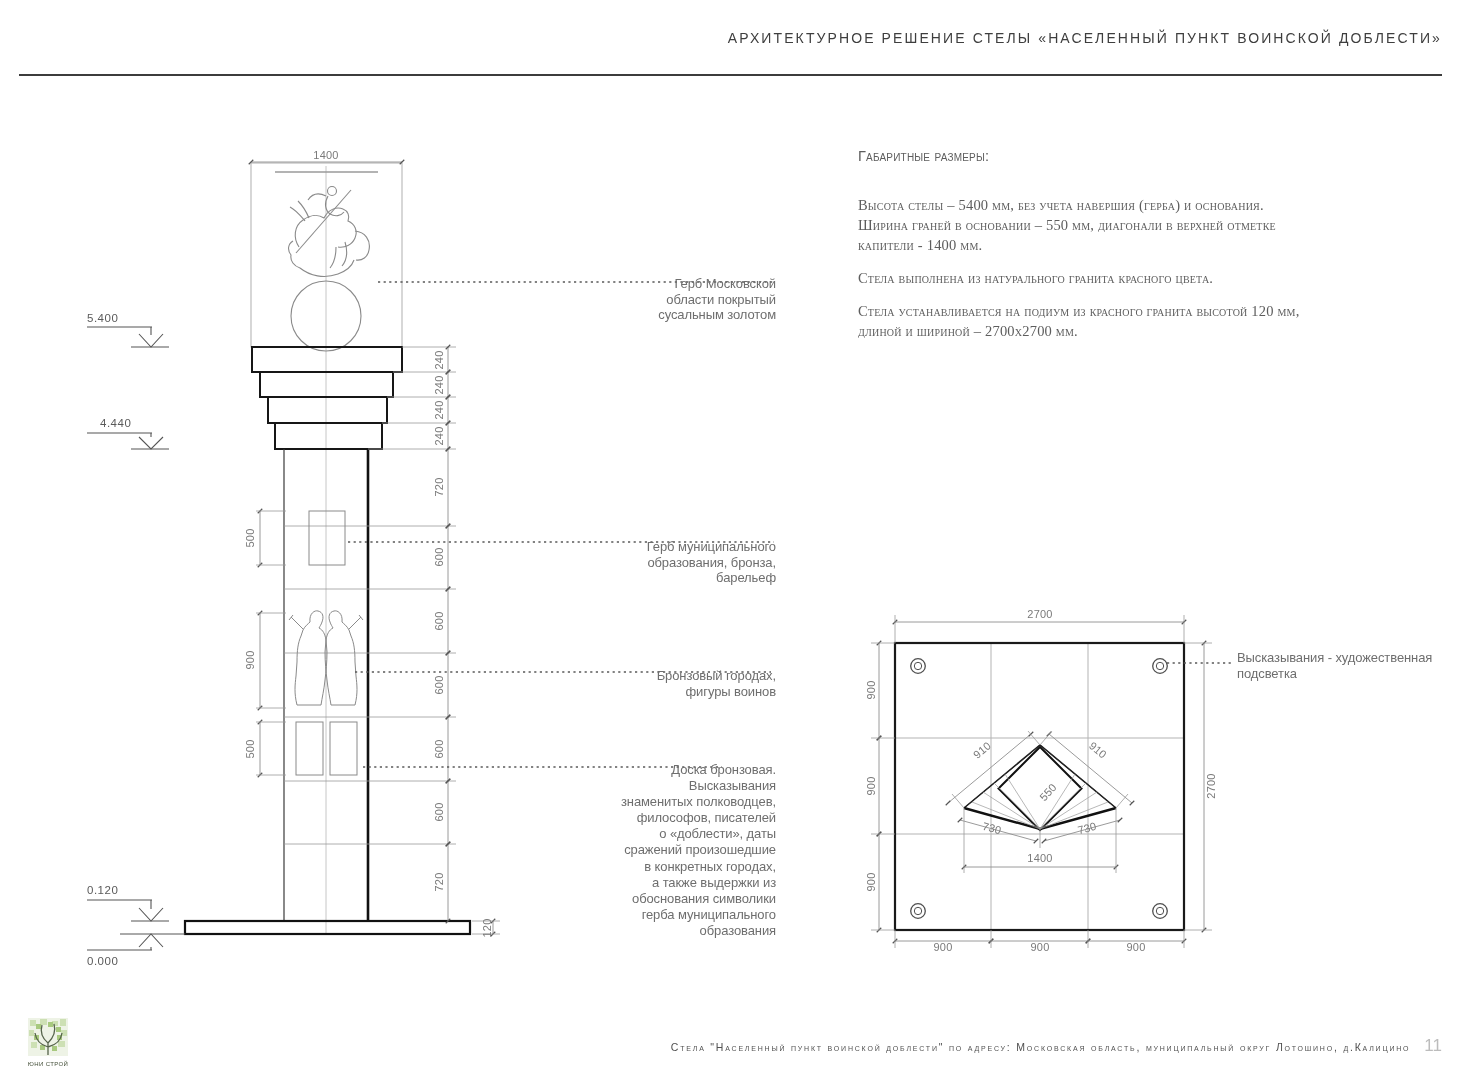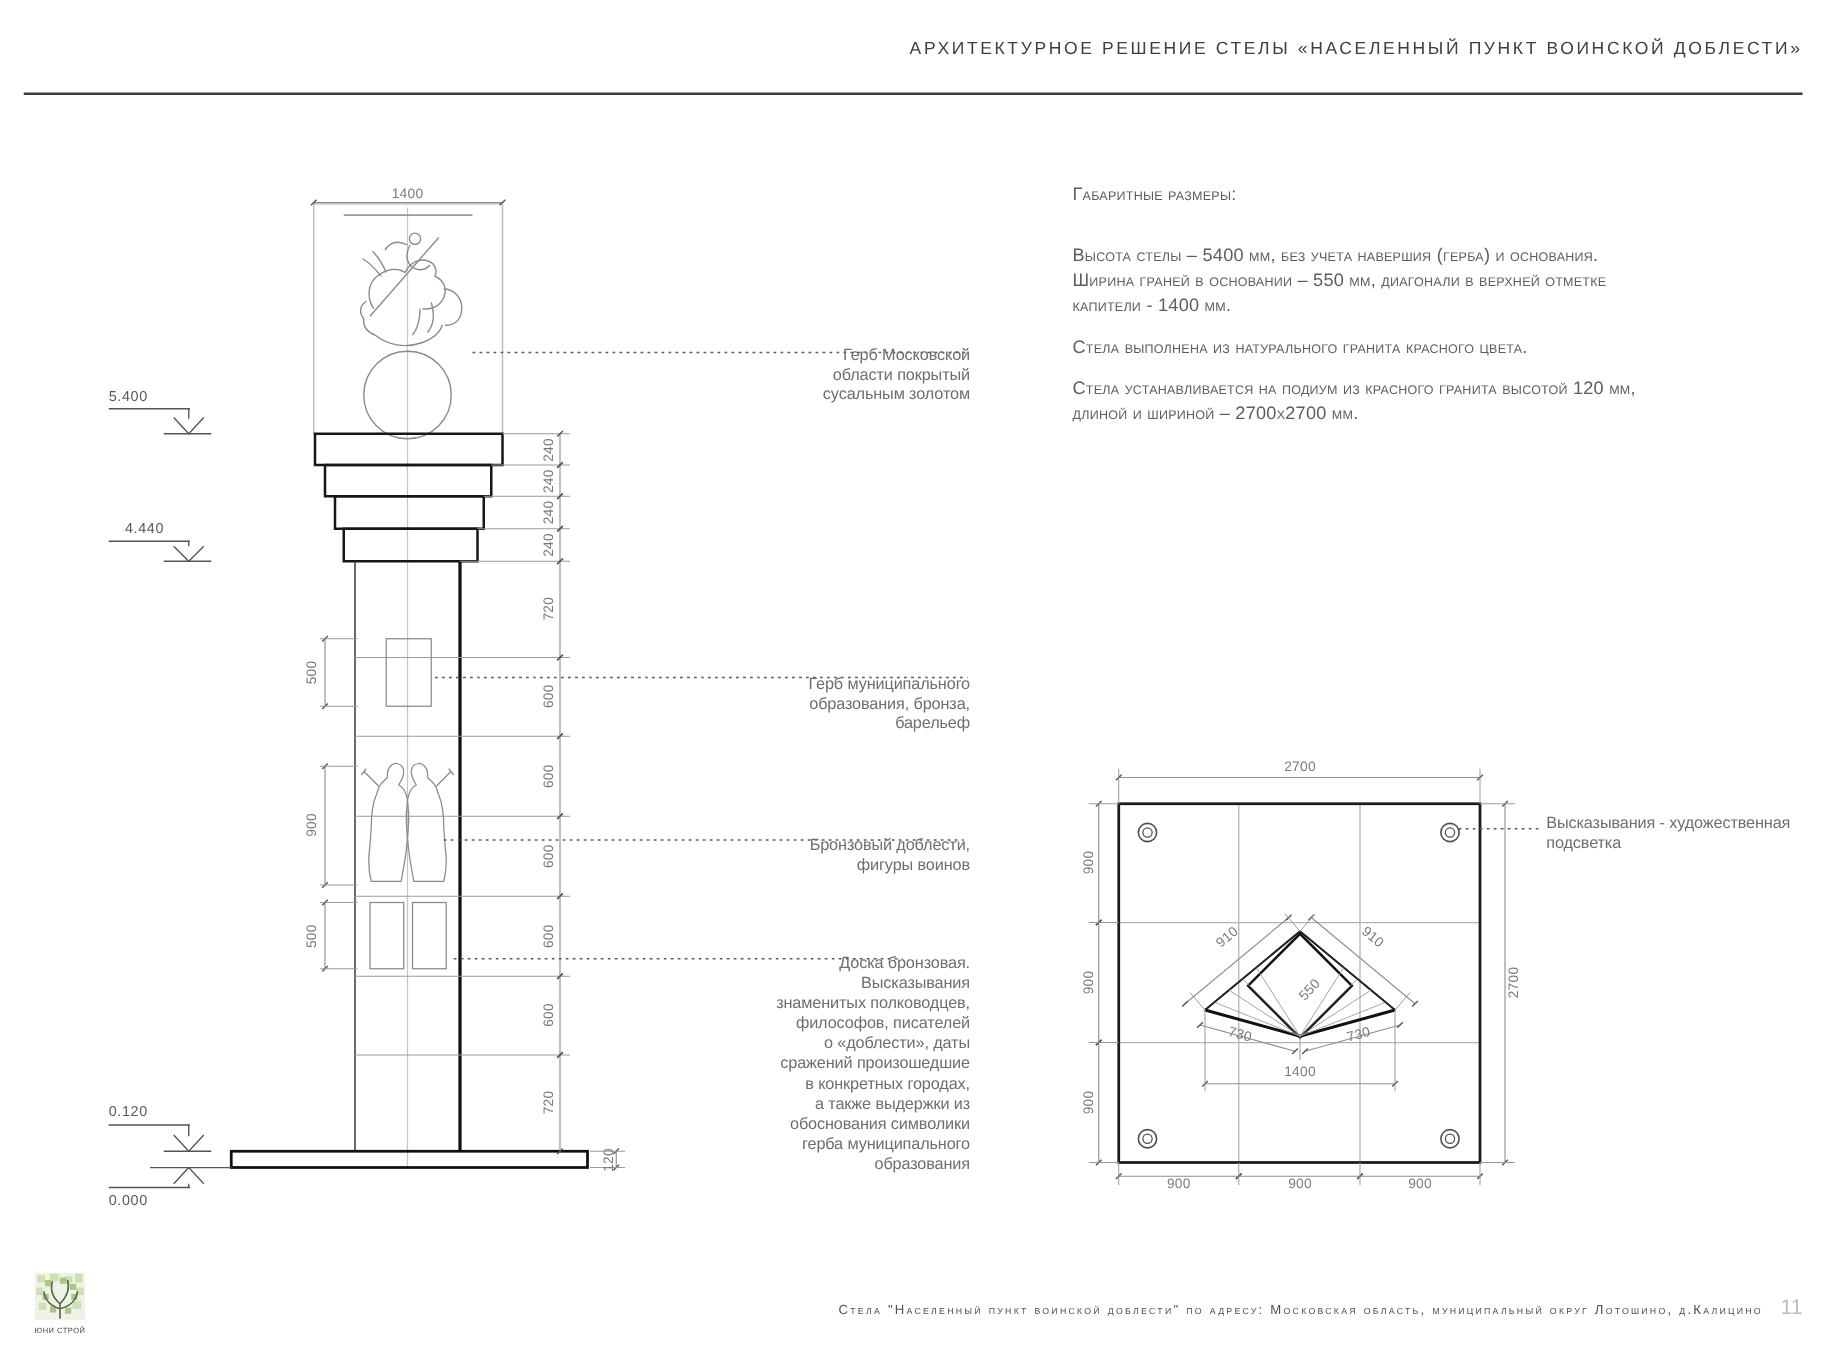--- a/index.html
+++ b/index.html
@@ -12,7 +12,7 @@
   #specs{position:absolute;left:858px;top:146px;width:575px;font-variant:small-caps;
          color:#5d5d5d;font-size:14.5px;line-height:20px;letter-spacing:.2px;}
   #specs .h{margin:0 0 29px 0;}
-  #specs .p{margin:0 0 13px 0;white-space:pre-line;}
+  #specs .p{margin:0 0 13px 0;white-space:pre-line;font-family:Liberation Serif, serif;}
   .ann{position:absolute;font-size:13px;color:#6e6e6e;line-height:15.6px;
        white-space:pre-line;letter-spacing:-.1px;}
   .ann.r{text-align:right;margin-top:12px;}

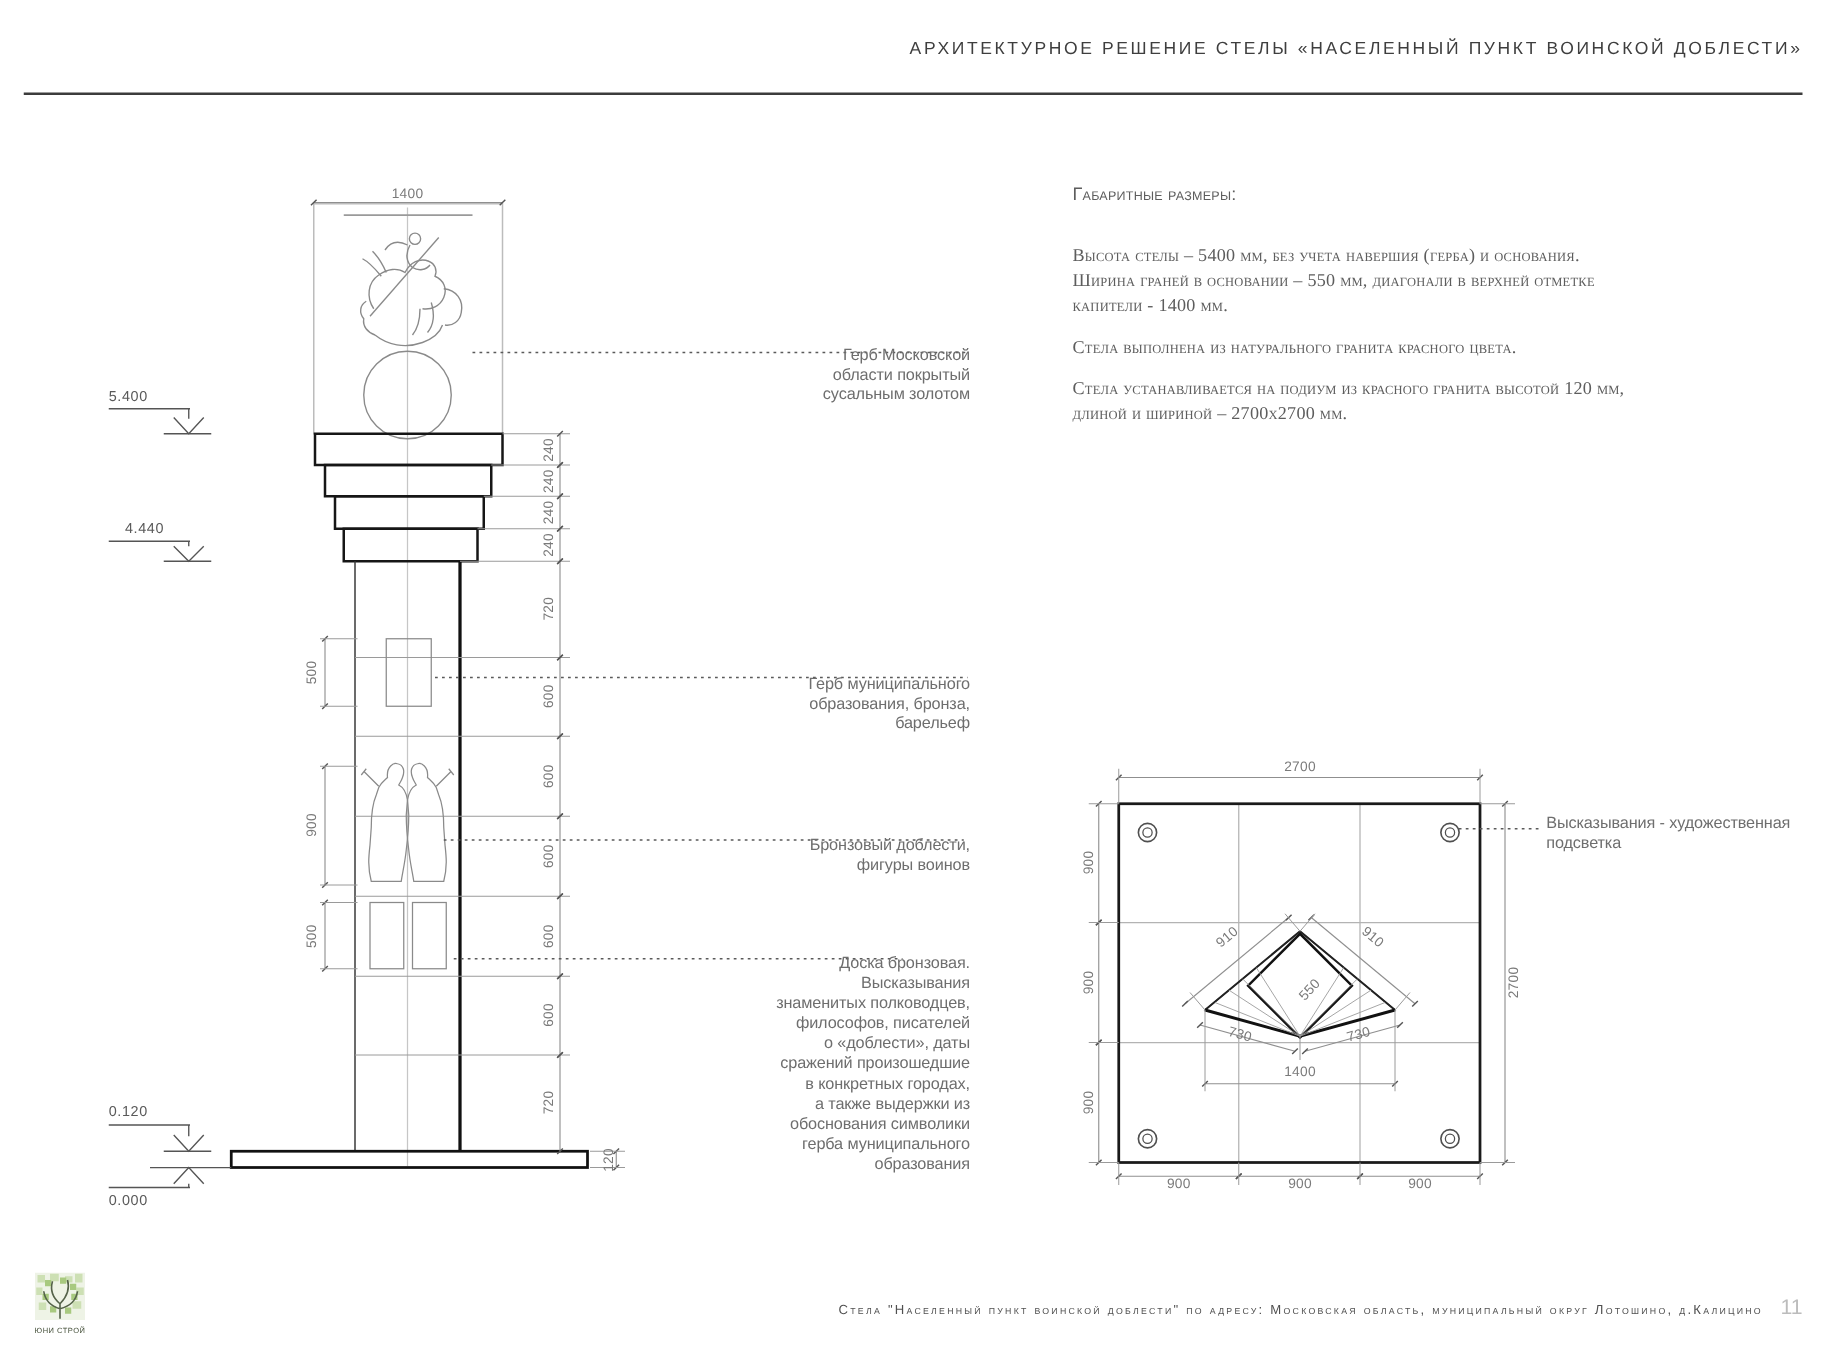--- a/index.html
+++ b/index.html
@@ -251,7 +251,7 @@
 <div class="ann r" style="left:591px;top:527px;width:185px;">Герб муниципального
 образования, бронза,
 барельеф</div>
-<div class="ann r" style="left:591px;top:656px;width:185px;">Бронзовый доблести,
+<div class="ann r" style="left:591px;top:656px;width:185px;">Бронзовый городах,
 фигуры воинов</div>
 <div class="ann r" style="left:586px;top:750px;width:190px;line-height:16.1px;">Доска бронзовая.
 Высказывания

